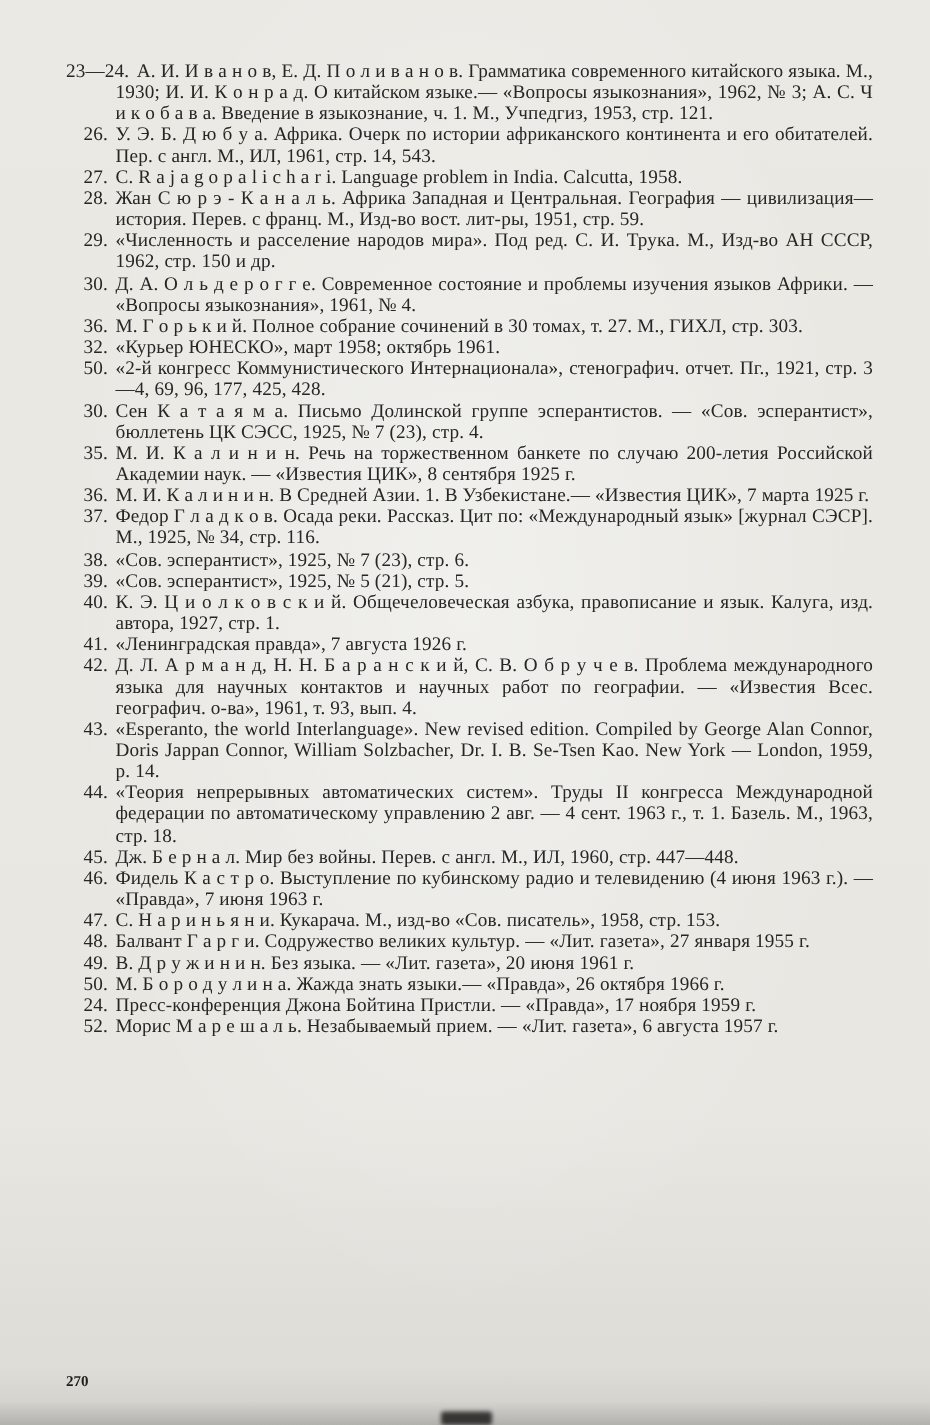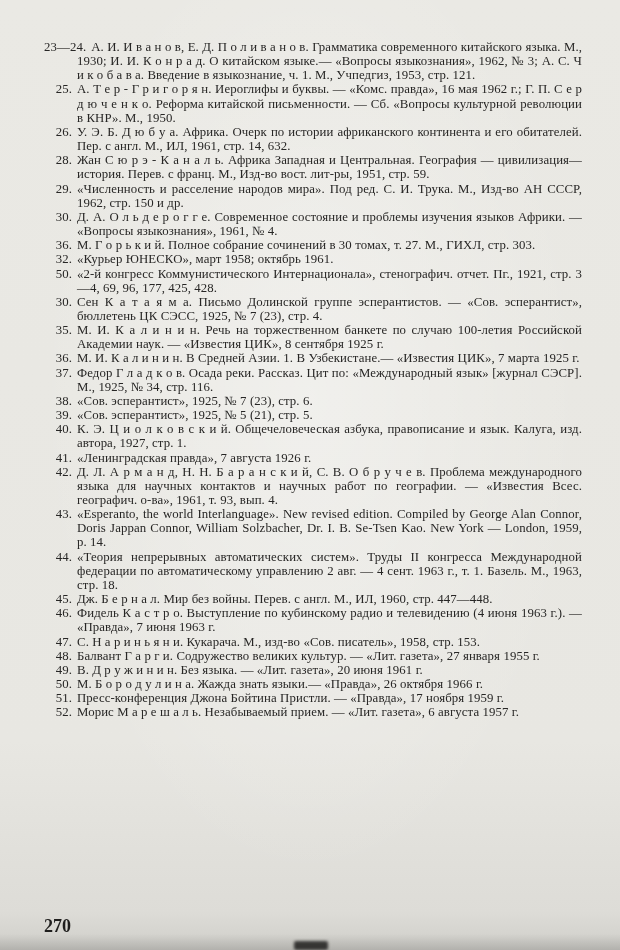--- a/index.html
+++ b/index.html
@@ -77,7 +77,6 @@
 <div class="scan-page">
   <div class="content">
       <div class="entry"><span class="num">23—24.</span><span>А. И. И в а н о в, Е. Д. П о л и в а н о в. Грамматика современного китайского языка. М., 1930; И. И. К о н р а д. О китайском языке.— «Вопросы языкознания», 1962, № 3; А. С. Ч и к о б а в а. Введение в языкознание, ч. 1. М., Учпедгиз, 1953, стр. 121.</span></div>
-      <div class="entry"><span class="num">25.</span><span>А. Т е р - Г р и г о р я н. Иероглифы и буквы. — «Комс. правда», 16 мая 1962 г.; Г. П. С е р д ю ч е н к о. Реформа китайской письменности. — Сб. «Вопросы культурной революции в КНР». М., 1950.</span></div>
       <div class="entry"><span class="num">26.</span><span>У. Э. Б. Д ю б у а. Африка. Очерк по истории африканского континента и его обитателей. Пер. с англ. М., ИЛ, 1961, стр. 14, 632.</span></div>
       <div class="entry"><span class="num">28.</span><span>Жан С ю р э - К а н а л ь. Африка Западная и Центральная. География — цивилизация—история. Перев. с франц. М., Изд-во вост. лит-ры, 1951, стр. 59.</span></div>
       <div class="entry"><span class="num">29.</span><span>«Численность и расселение народов мира». Под ред. С. И. Трука. М., Изд-во АН СССР, 1962, стр. 150 и др.</span></div>

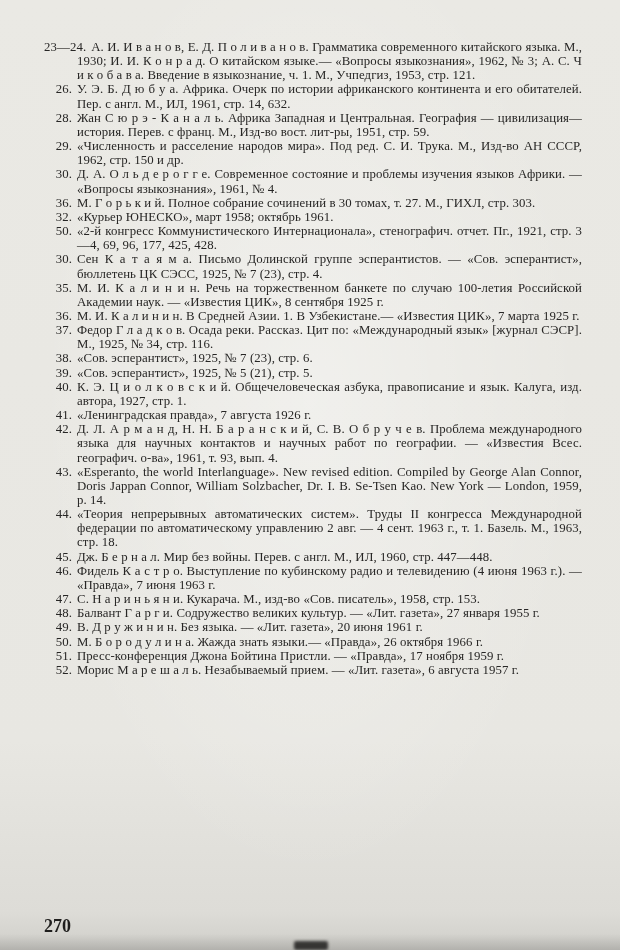--- a/index.html
+++ b/index.html
@@ -77,7 +77,7 @@
 <div class="scan-page">
   <div class="content">
       <div class="entry"><span class="num">23—24.</span><span>А. И. И в а н о в, Е. Д. П о л и в а н о в. Грамматика современного китайского языка. М., 1930; И. И. К о н р а д. О китайском языке.— «Вопросы языкознания», 1962, № 3; А. С. Ч и к о б а в а. Введение в языкознание, ч. 1. М., Учпедгиз, 1953, стр. 121.</span></div>
-      <div class="entry"><span class="num">26.</span><span>У. Э. Б. Д ю б у а. Африка. Очерк по истории африканского континента и его обитателей. Пер. с англ. М., ИЛ, 1961, стр. 14, 632.</span></div>
+      <div class="entry"><span class="num">26.</span><span>У. Э. Б. Д ю б у а. Африка. Очерк по истории африканского континента и его обитателей. Пер. с англ. М., ИЛ, 1961, стр. 14, 543.</span></div>
       <div class="entry"><span class="num">28.</span><span>Жан С ю р э - К а н а л ь. Африка Западная и Центральная. География — цивилизация—история. Перев. с франц. М., Изд-во вост. лит-ры, 1951, стр. 59.</span></div>
       <div class="entry"><span class="num">29.</span><span>«Численность и расселение народов мира». Под ред. С. И. Трука. М., Изд-во АН СССР, 1962, стр. 150 и др.</span></div>
       <div class="entry"><span class="num">30.</span><span>Д. А. О л ь д е р о г г е. Современное состояние и проблемы изучения языков Африки. — «Вопросы языкознания», 1961, № 4.</span></div>

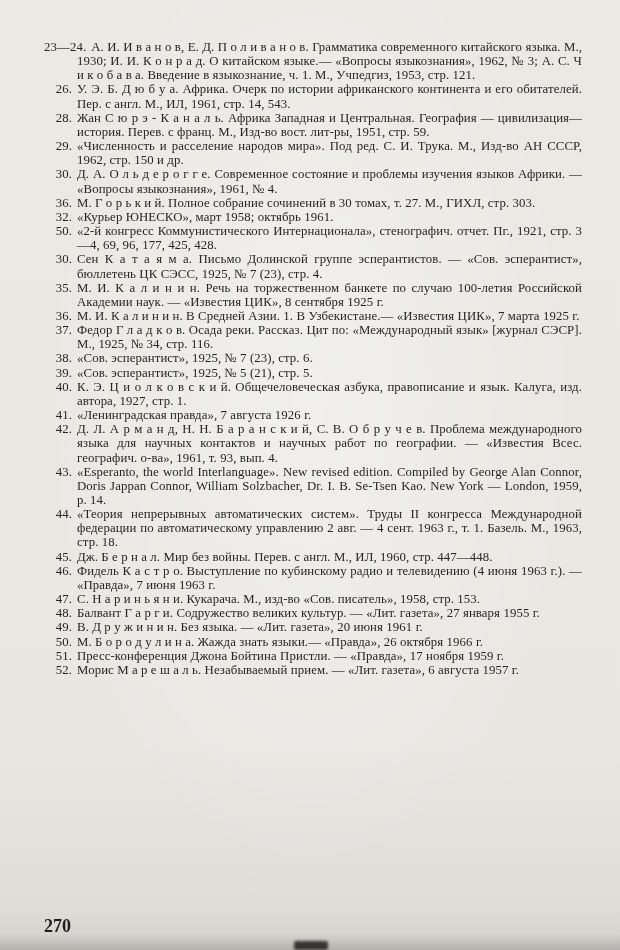--- a/index.html
+++ b/index.html
@@ -78,6 +78,7 @@
   <div class="content">
       <div class="entry"><span class="num">23—24.</span><span>А. И. И в а н о в, Е. Д. П о л и в а н о в. Грамматика современного китайского языка. М., 1930; И. И. К о н р а д. О китайском языке.— «Вопросы языкознания», 1962, № 3; А. С. Ч и к о б а в а. Введение в языкознание, ч. 1. М., Учпедгиз, 1953, стр. 121.</span></div>
       <div class="entry"><span class="num">26.</span><span>У. Э. Б. Д ю б у а. Африка. Очерк по истории африканского континента и его обитателей. Пер. с англ. М., ИЛ, 1961, стр. 14, 543.</span></div>
+      <div class="entry"><span class="num">27.</span><span>C. R a j a g o p a l i c h a r i. Language problem in India. Calcutta, 1958.</span></div>
       <div class="entry"><span class="num">28.</span><span>Жан С ю р э - К а н а л ь. Африка Западная и Центральная. География — цивилизация—история. Перев. с франц. М., Изд-во вост. лит-ры, 1951, стр. 59.</span></div>
       <div class="entry"><span class="num">29.</span><span>«Численность и расселение народов мира». Под ред. С. И. Трука. М., Изд-во АН СССР, 1962, стр. 150 и др.</span></div>
       <div class="entry"><span class="num">30.</span><span>Д. А. О л ь д е р о г г е. Современное состояние и проблемы изучения языков Африки. — «Вопросы языкознания», 1961, № 4.</span></div>

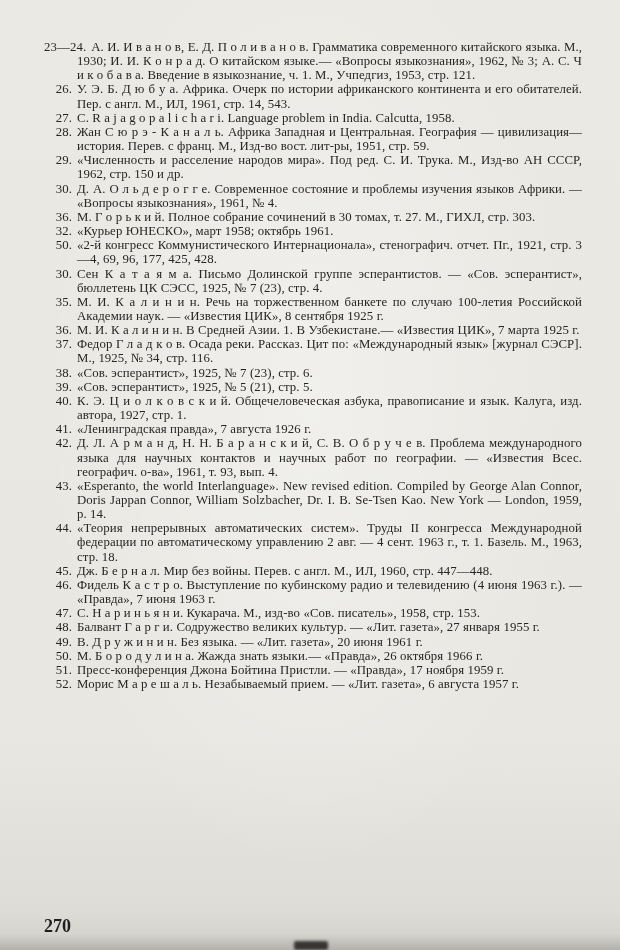--- a/index.html
+++ b/index.html
@@ -86,7 +86,7 @@
       <div class="entry"><span class="num">32.</span><span>«Курьер ЮНЕСКО», март 1958; октябрь 1961.</span></div>
       <div class="entry"><span class="num">50.</span><span>«2-й конгресс Коммунистического Интернационала», стенографич. отчет. Пг., 1921, стр. 3—4, 69, 96, 177, 425, 428.</span></div>
       <div class="entry"><span class="num">30.</span><span>Сен К а т а я м а. Письмо Долинской группе эсперантистов. — «Сов. эсперантист», бюллетень ЦК СЭСС, 1925, № 7 (23), стр. 4.</span></div>
-      <div class="entry"><span class="num">35.</span><span>М. И. К а л и н и н. Речь на торжественном банкете по случаю 100-летия Российской Академии наук. — «Известия ЦИК», 8 сентября 1925 г.</span></div>
+      <div class="entry"><span class="num">35.</span><span>М. И. К а л и н и н. Речь на торжественном банкете по случаю 200-летия Российской Академии наук. — «Известия ЦИК», 8 сентября 1925 г.</span></div>
       <div class="entry"><span class="num">36.</span><span>М. И. К а л и н и н. В Средней Азии. 1. В Узбекистане.— «Известия ЦИК», 7 марта 1925 г.</span></div>
       <div class="entry"><span class="num">37.</span><span>Федор Г л а д к о в. Осада реки. Рассказ. Цит по: «Международный язык» [журнал СЭСР]. М., 1925, № 34, стр. 116.</span></div>
       <div class="entry"><span class="num">38.</span><span>«Сов. эсперантист», 1925, № 7 (23), стр. 6.</span></div>

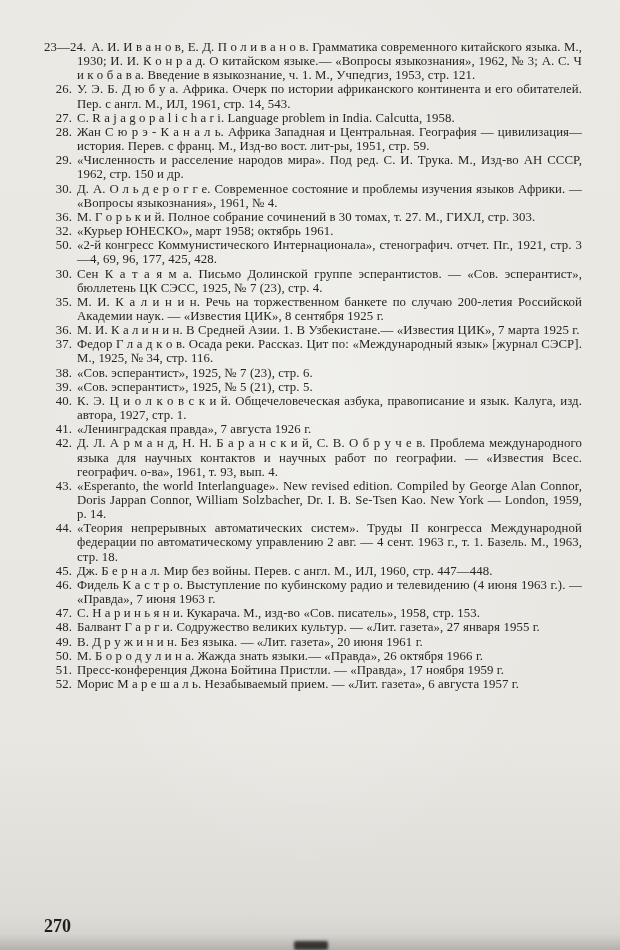--- a/index.html
+++ b/index.html
@@ -102,7 +102,7 @@
       <div class="entry"><span class="num">48.</span><span>Балвант Г а р г и. Содружество великих культур. — «Лит. газета», 27 января 1955 г.</span></div>
       <div class="entry"><span class="num">49.</span><span>В. Д р у ж и н и н. Без языка. — «Лит. газета», 20 июня 1961 г.</span></div>
       <div class="entry"><span class="num">50.</span><span>М. Б о р о д у л и н а. Жажда знать языки.— «Правда», 26 октября 1966 г.</span></div>
-      <div class="entry"><span class="num">51.</span><span>Пресс-конференция Джона Бойтина Пристли. — «Правда», 17 ноября 1959 г.</span></div>
+      <div class="entry"><span class="num">24.</span><span>Пресс-конференция Джона Бойтина Пристли. — «Правда», 17 ноября 1959 г.</span></div>
       <div class="entry"><span class="num">52.</span><span>Морис М а р е ш а л ь. Незабываемый прием. — «Лит. газета», 6 августа 1957 г.</span></div>
     </div>
   <div class="pageno">270</div>

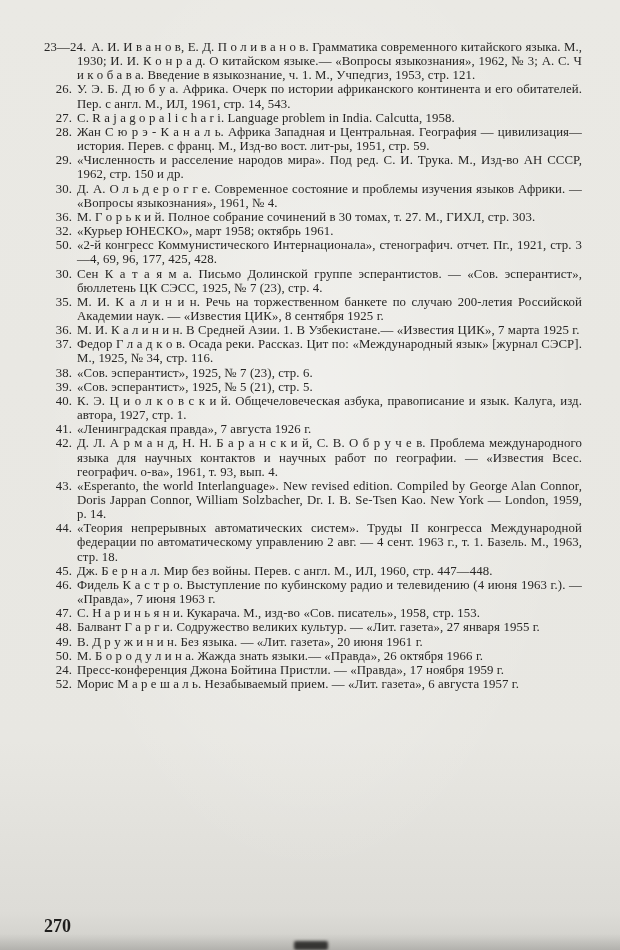--- a/index.html
+++ b/index.html
@@ -49,7 +49,7 @@
     left: 44px;
     top: 916px;
     font-weight: 700;
-    font-size: 18px;
+    font-size: 10px;
     color: #1f1e1d;
   }
   .bottom-shade {

